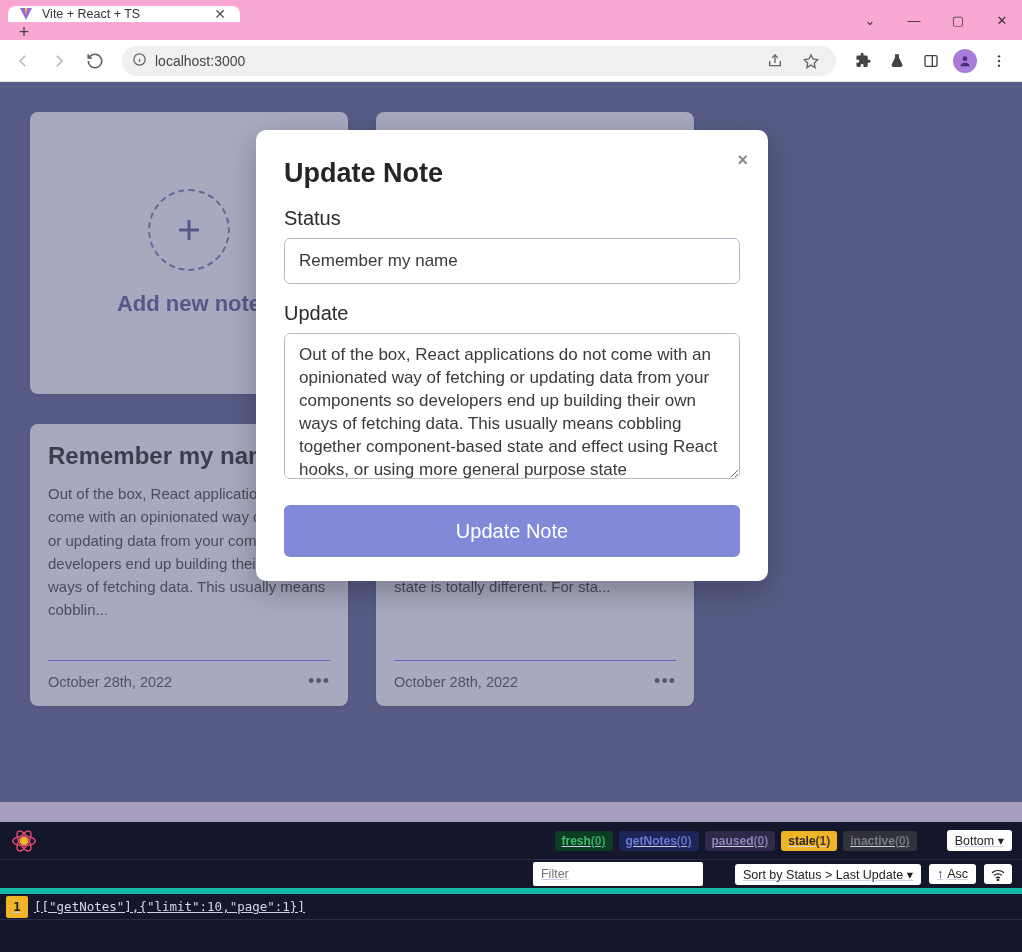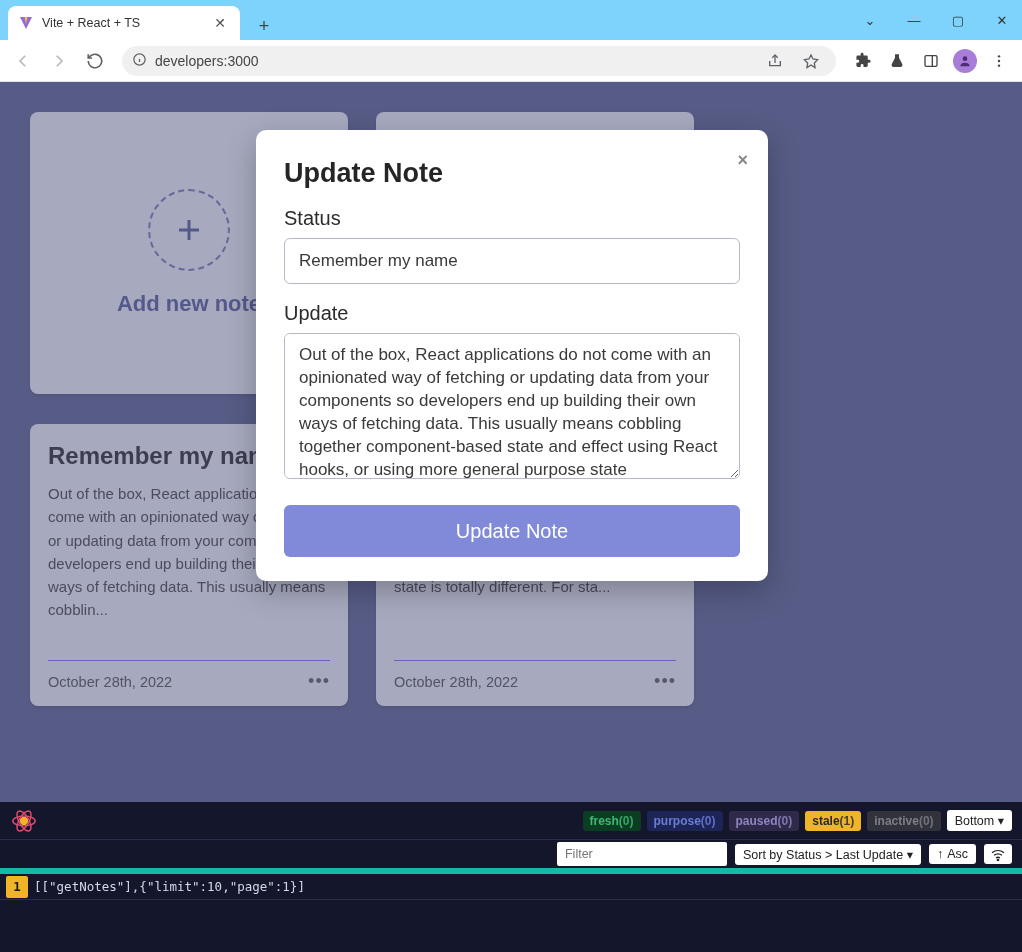--- a/index.html
+++ b/index.html
@@ -15,10 +15,11 @@
   
   .titlebar {
     height: 40px;
-    background: #7dd3fc;
+    background: #f9a8d4;
     display: flex;
-    align-items: flex-end;
+    align-items: flex-start;
     position: relative;
+    flex-direction: column;
   }
   .tab {
     background: #fff;

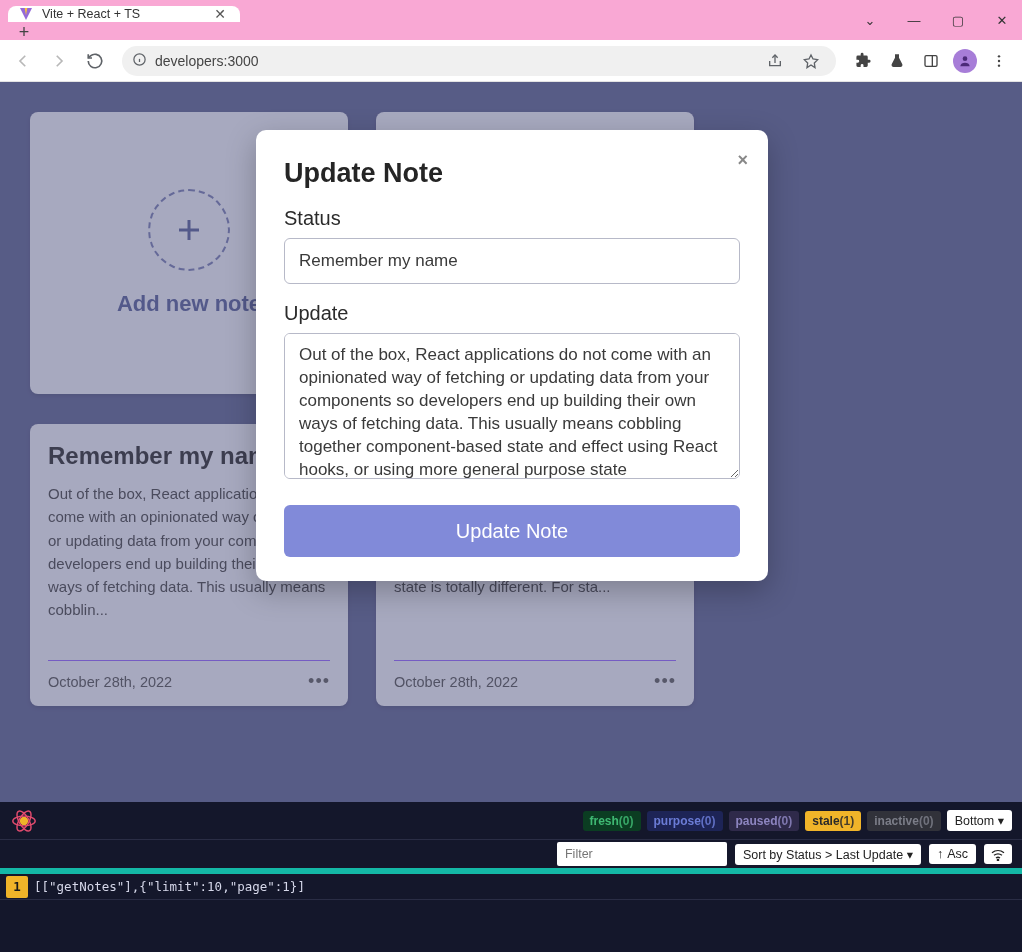--- a/index.html
+++ b/index.html
@@ -303,7 +303,7 @@
           <line x1="12" y1="11" x2="12" y2="16"></line>
         </svg>
     </span>
-    <span>developers:3000</span>
+    <span>localhost:3000</span>
     <div class="omniactions">
       <span class="navicon">
         <svg width="16" height="16" viewBox="0 0 24 24" fill="none" stroke="#5f6368" stroke-width="2">

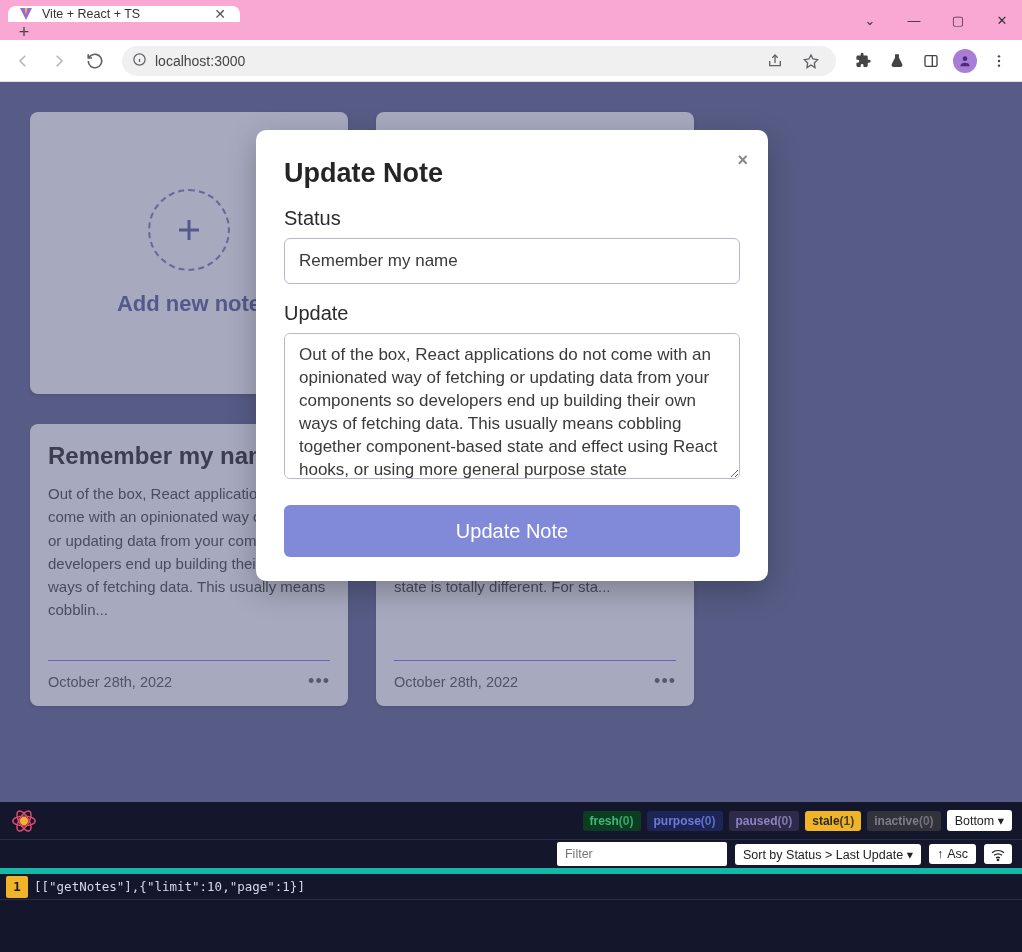--- a/index.html
+++ b/index.html
@@ -189,11 +189,12 @@
   
   .devtools {
     position: absolute; left: 0; right: 0; bottom: 0;
-    height: 150px;
+    height: 130px;
     background: #14172b;
     color: #cfd2e6;
     font-family: Menlo, Consolas, monospace;
     font-size: 12.5px;
+    text-decoration: underline;
   }
   .dt-top {
     height: 38px; display: flex; align-items: center;

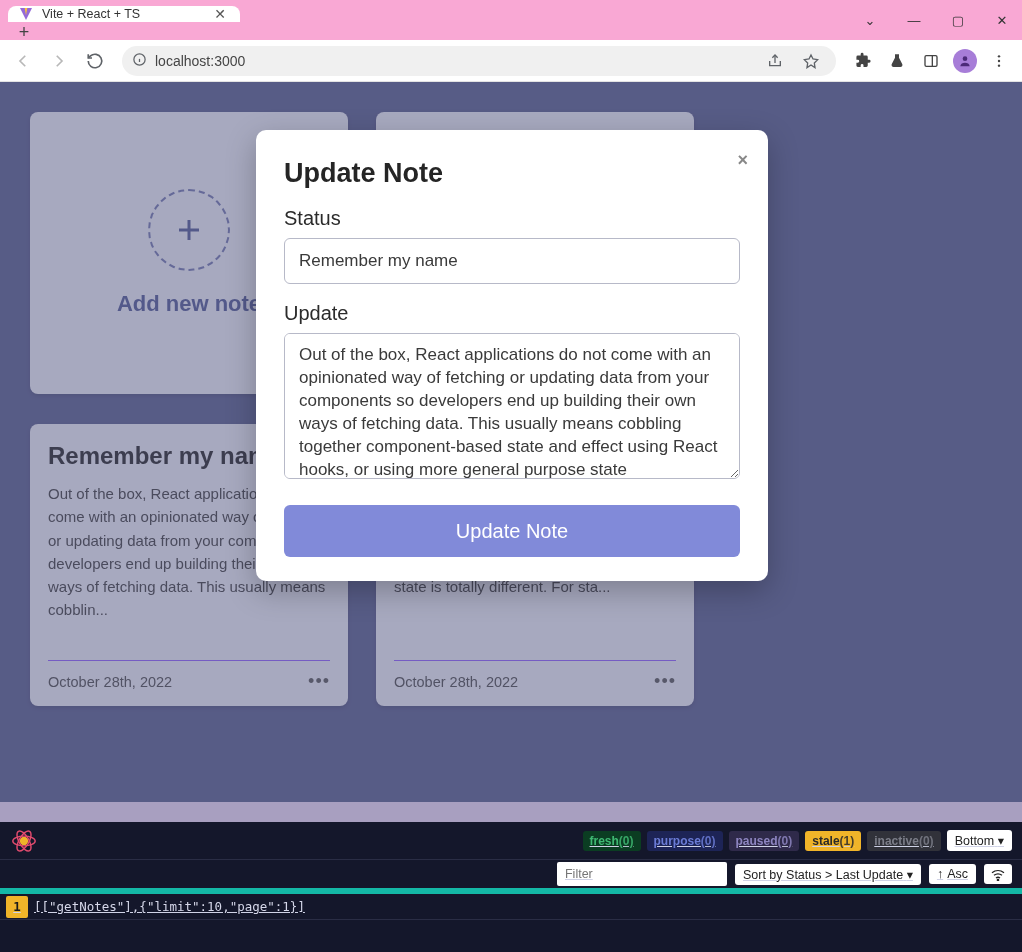--- a/index.html
+++ b/index.html
@@ -415,7 +415,7 @@
     </span>
     <div class="dt-chips">
       <span class="chip chip-fresh"><span>fresh</span><span class="count">(0)</span></span>
-      <span class="chip chip-fetching"><span>purpose</span><span class="count">(0)</span></span>
+      <span class="chip chip-fetching"><span>getNotes</span><span class="count">(0)</span></span>
       <span class="chip chip-paused"><span>paused</span><span class="count">(0)</span></span>
       <span class="chip chip-stale"><span>stale</span><span class="count">(1)</span></span>
       <span class="chip chip-inactive"><span>inactive</span><span class="count">(0)</span></span>

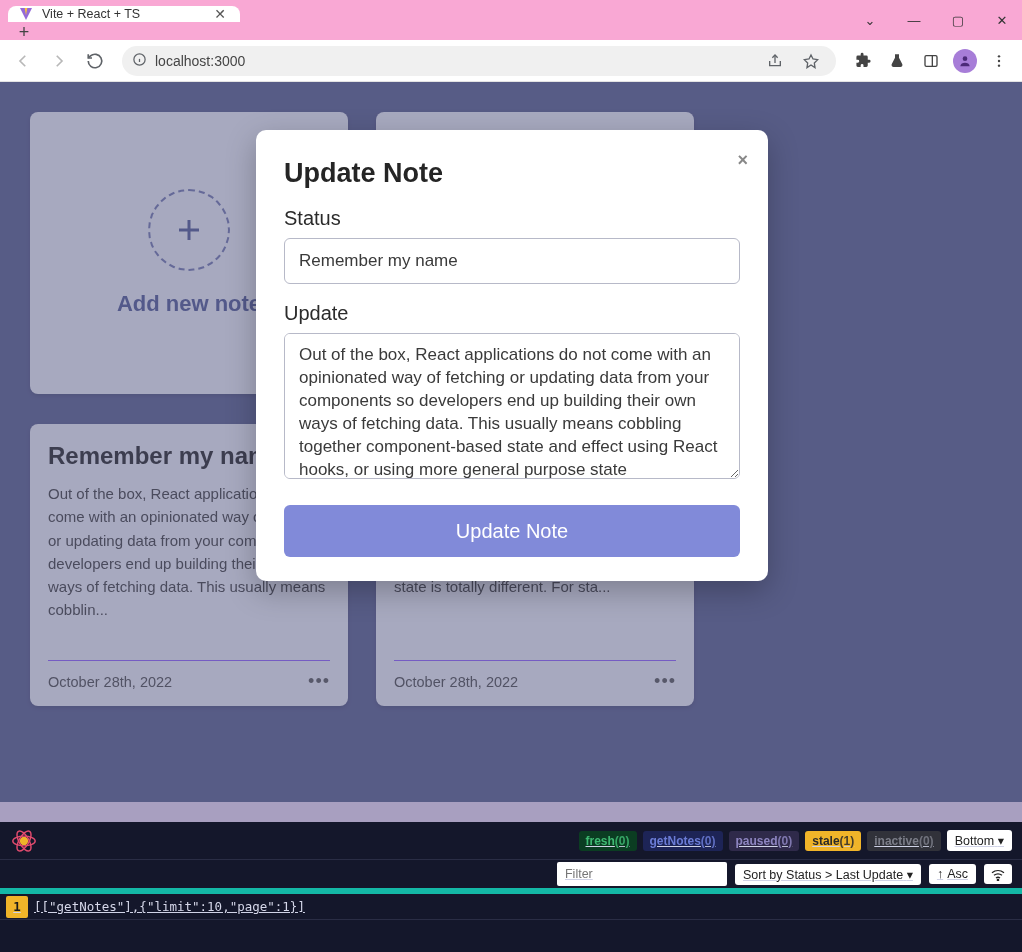--- a/index.html
+++ b/index.html
@@ -220,6 +220,7 @@
     background: #fff; color: #222; padding: 3px 8px;
     border-radius: 3px; font-size: 12.5px;
     font-family: "Segoe UI", Arial, sans-serif;
+    margin-left: 24px;
   }
   .dt-row2 {
     height: 34px; display: flex; align-items: center;

